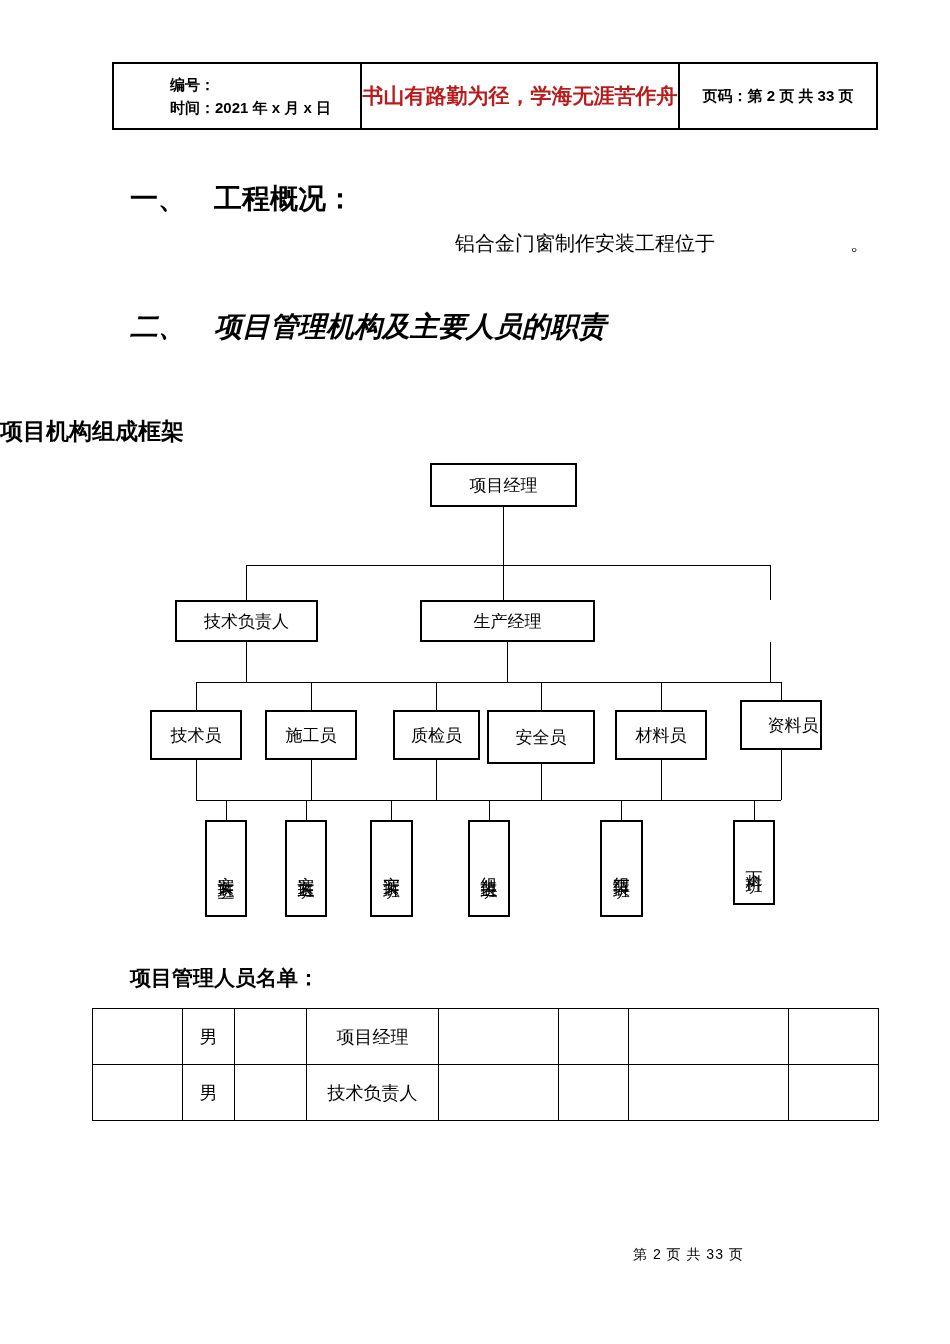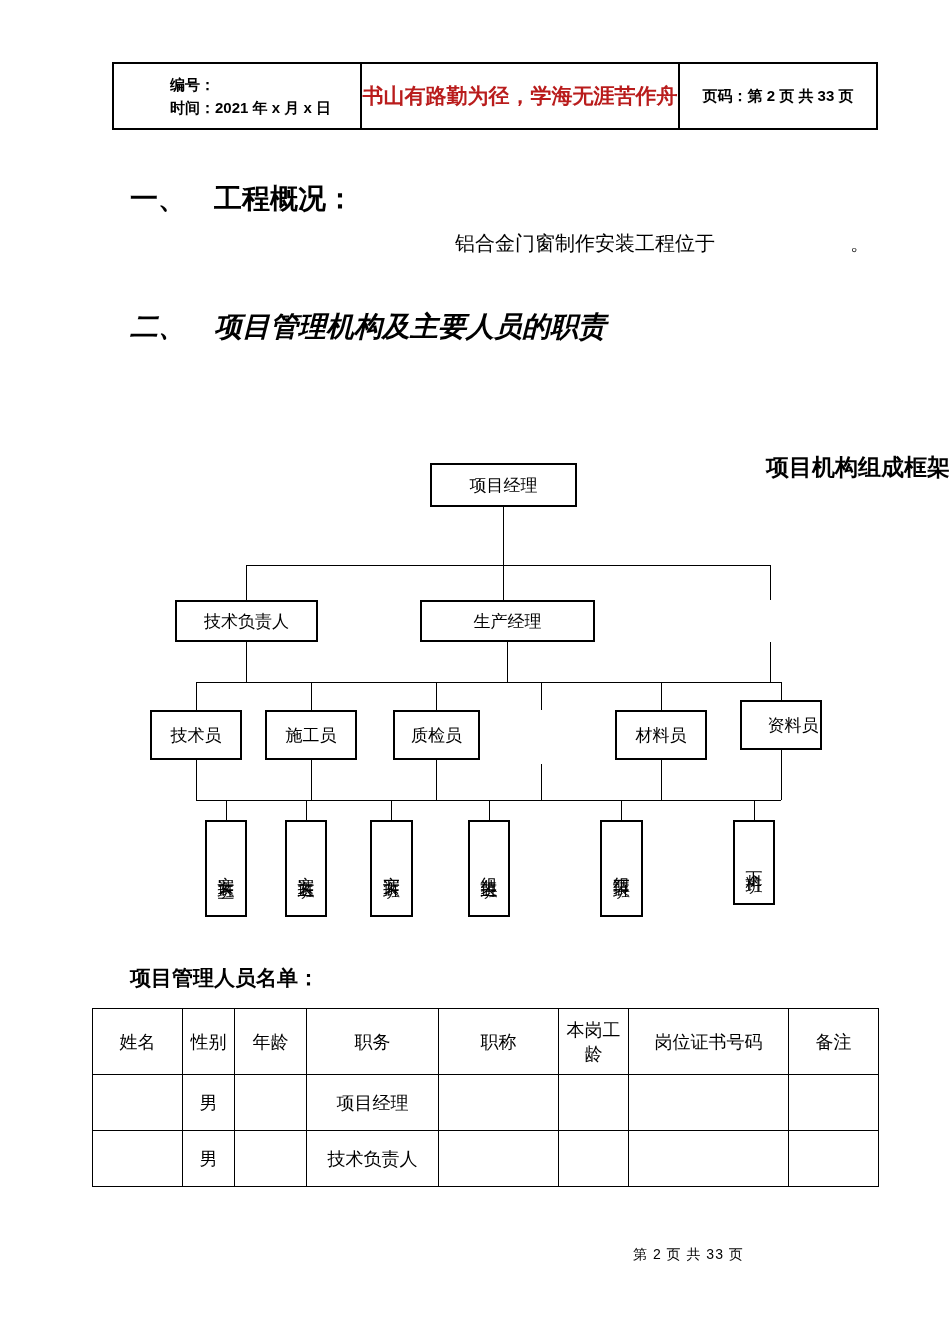--- a/index.html
+++ b/index.html
@@ -23,7 +23,7 @@
   .body-line { position: absolute; font-size: 20px; }
   .tail { margin-left: 135px; }
 
-  .org-title { position: absolute; left: 0; right: 0; top: 416px; text-align: right; font-family: "Liberation Sans", sans-serif; font-weight: bold; font-size: 23px; margin-top: 36px; }
+  .org-title { position: absolute; left: 0; right: 0; top: 416px; text-align: left; font-family: "Liberation Sans", sans-serif; font-weight: bold; font-size: 23px; }
 
   
   .orgchart { position: absolute; left: 0; top: 455px; width: 950px; height: 495px; }

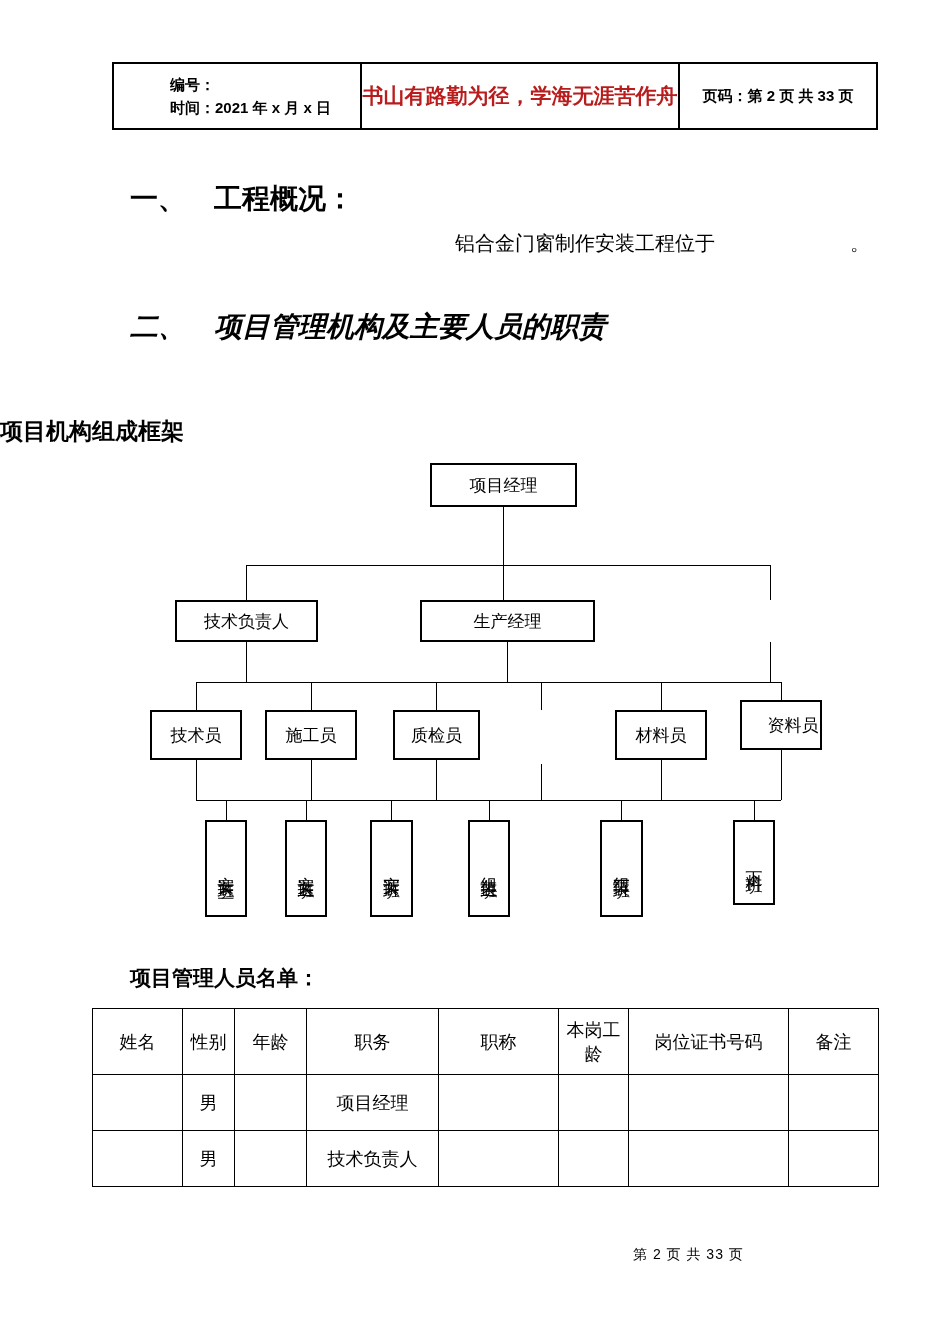--- a/index.html
+++ b/index.html
@@ -104,6 +104,7 @@
     <div class="obox" style="left:150px; top:255px; width:92px; height:50px;">技术员</div>
     <div class="obox" style="left:265px; top:255px; width:92px; height:50px;">施工员</div>
     <div class="obox" style="left:393px; top:255px; width:87px; height:50px;">质检员</div>
+    <div class="obox" style="left:487px; top:255px; width:108px; height:54px;">安全员</div>
     <div class="obox" style="left:615px; top:255px; width:92px; height:50px;">材料员</div>
     <div class="obox" style="left:740px; top:245px; width:82px; height:50px;padding-left:24px;">资料员</div>
 

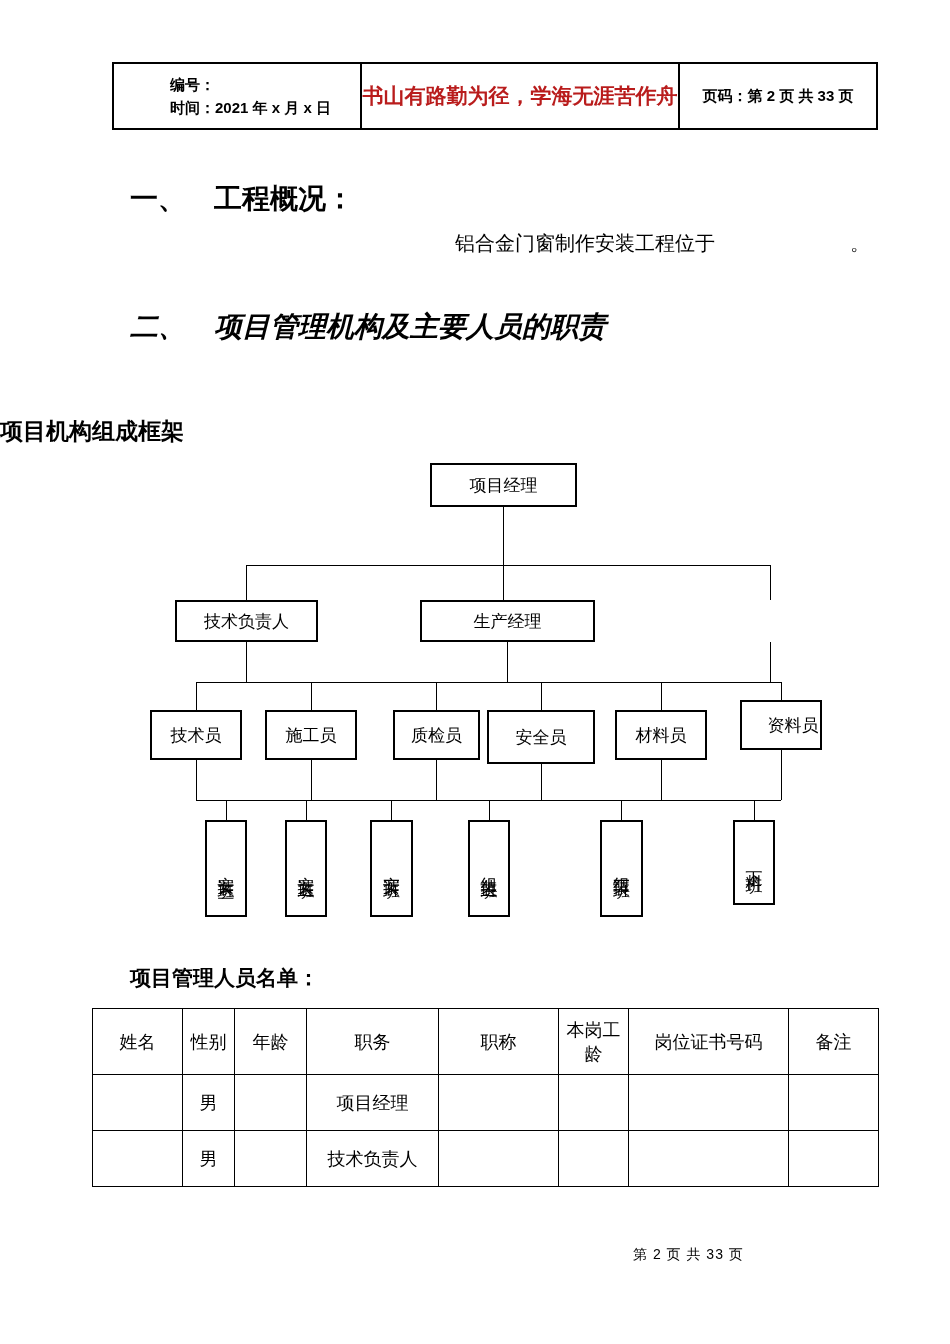--- a/index.html
+++ b/index.html
@@ -144,16 +144,6 @@
         <col style="width:90px">
     </colgroup>
     <tbody>
-        <tr class="hdr-row">
-      <th>姓名</th>
-      <th>性别</th>
-      <th>年龄</th>
-      <th>职务</th>
-      <th>职称</th>
-      <th class="pad10">本岗工龄</th>
-      <th>岗位证书号码</th>
-      <th>备注</th>
-    </tr>
     <tr class="data-row">
       <td></td>
       <td>男</td>

